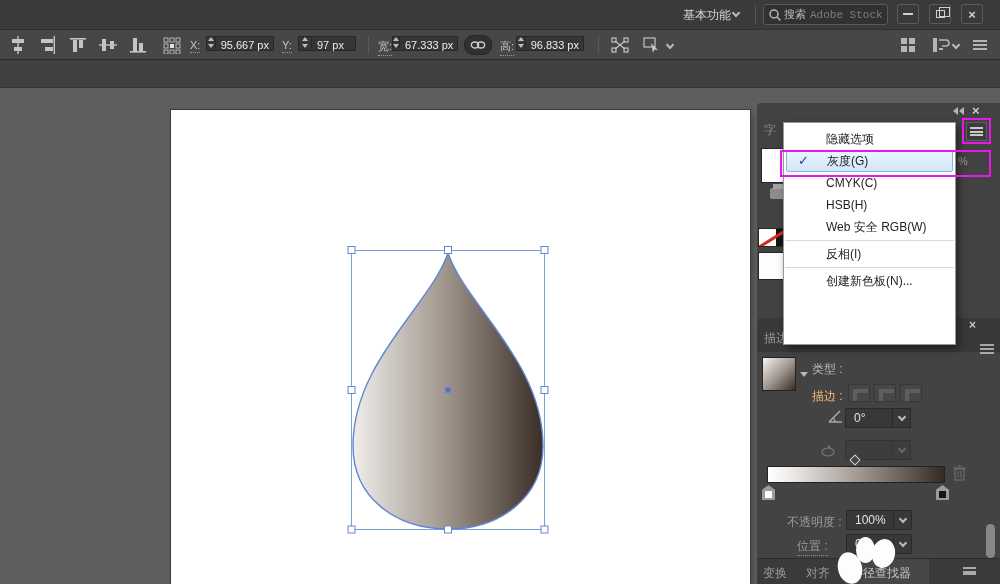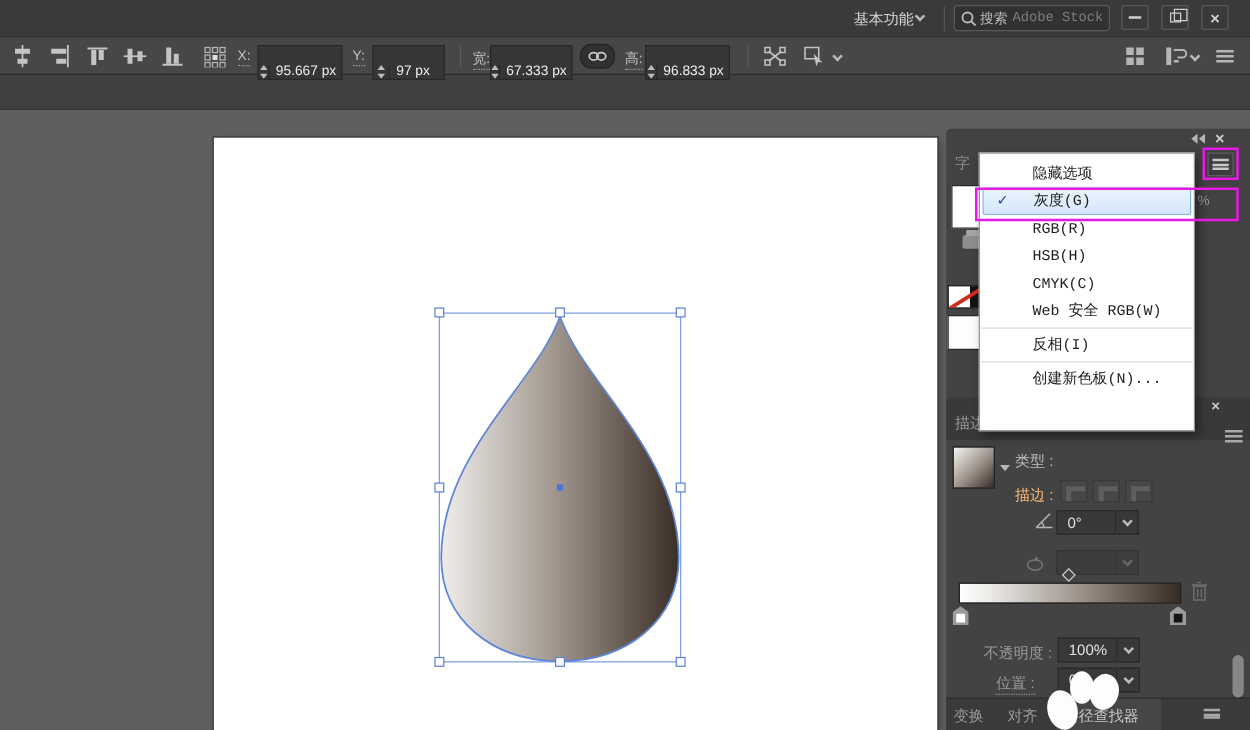--- a/index.html
+++ b/index.html
@@ -27,7 +27,7 @@
   .cbar-icon { position:absolute; top:6px; width:20px; height:18px; }
   .cbar-vsep { position:absolute; top:6px; width:1px; height:18px; background:#5a5a5a; }
   .flabel { position:absolute; top:9px; color:#c3c3c3; font-size:11px; border-bottom:1px dotted #9a9a9a; padding-bottom:1px; }
-  .field { position:absolute; top:6px; height:28px; background:#363636; border:1px solid #282828; display:flex; align-items:flex-end; }
+  .field { position:absolute; top:6px; height:15px; background:#363636; border:1px solid #282828; display:flex; align-items:flex-start; }
   .stepper { width:13px; border-right:1px solid #282828; display:flex; flex-direction:column; align-items:center; justify-content:center; gap:3px; }
   .stepper::before { content:""; width:0; height:0; border-left:3px solid transparent; border-right:3px solid transparent; border-bottom:4px solid #bdbdbd; }
   .stepper::after { content:""; width:0; height:0; border-left:3px solid transparent; border-right:3px solid transparent; border-top:4px solid #bdbdbd; }

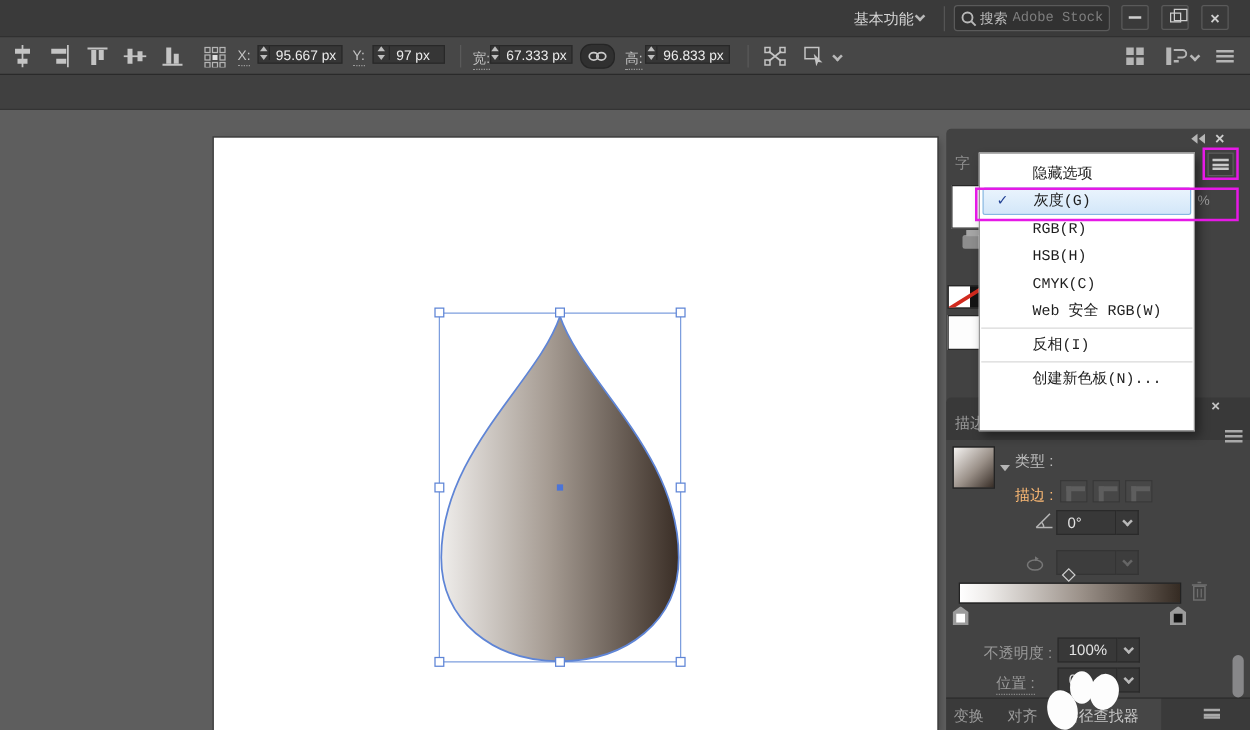--- a/index.html
+++ b/index.html
@@ -95,7 +95,7 @@
 
   
   .flymenu { position:absolute; left:783px; top:122px; width:173px; height:223px; background:#ffffff; border:1px solid #979797; box-shadow:3px 4px 8px rgba(0,0,0,.45); z-index:20; padding-top:5px; }
-  .mi { position:relative; height:22px; line-height:22px; padding-left:42px; font-size:12px; color:#1e1e1e; white-space:nowrap;font-family:Liberation Mono, monospace; }
+  .mi { position:relative; height:22px; line-height:22px; padding-left:42px; font-size:12px; color:#1e1e1e; white-space:nowrap; }
   .mi.hl { margin:0 2px; padding-left:40px; background:linear-gradient(#eaf4fd,#d3e7f9); border:1px solid #86b7e2; border-radius:2px; height:22px; line-height:20px; }
   .mi .check { position:absolute; left:11px; top:0; color:#1f3f93; font-weight:bold; font-size:13px; }
   .msep { height:1px; background:#d9d9d9; margin:2px 1px; }

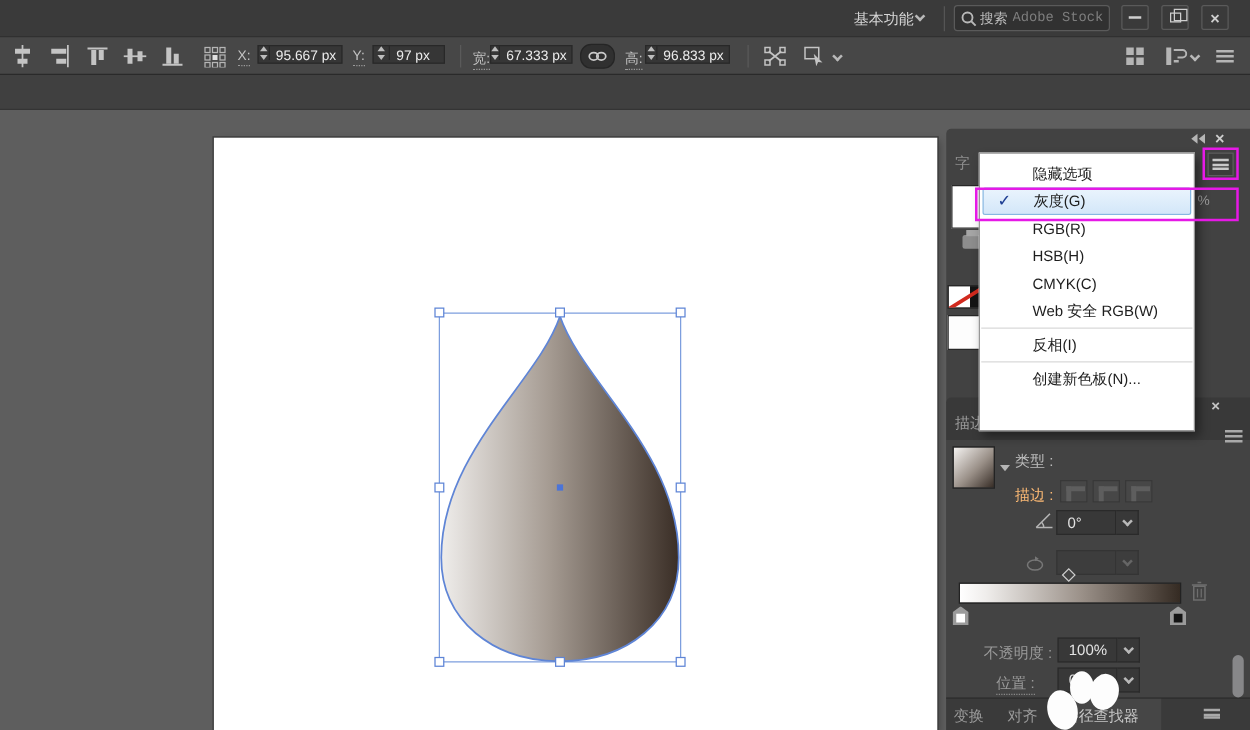--- a/index.html
+++ b/index.html
@@ -382,7 +382,6 @@
       <span class="check">✓</span>
       <span>灰度(G)</span>
     </div>
-    <div class="mi"><span>RGB(R)</span></div>
     <div class="mi"><span>HSB(H)</span></div>
     <div class="mi"><span>CMYK(C)</span></div>
     <div class="mi"><span>Web 安全 RGB(W)</span></div>

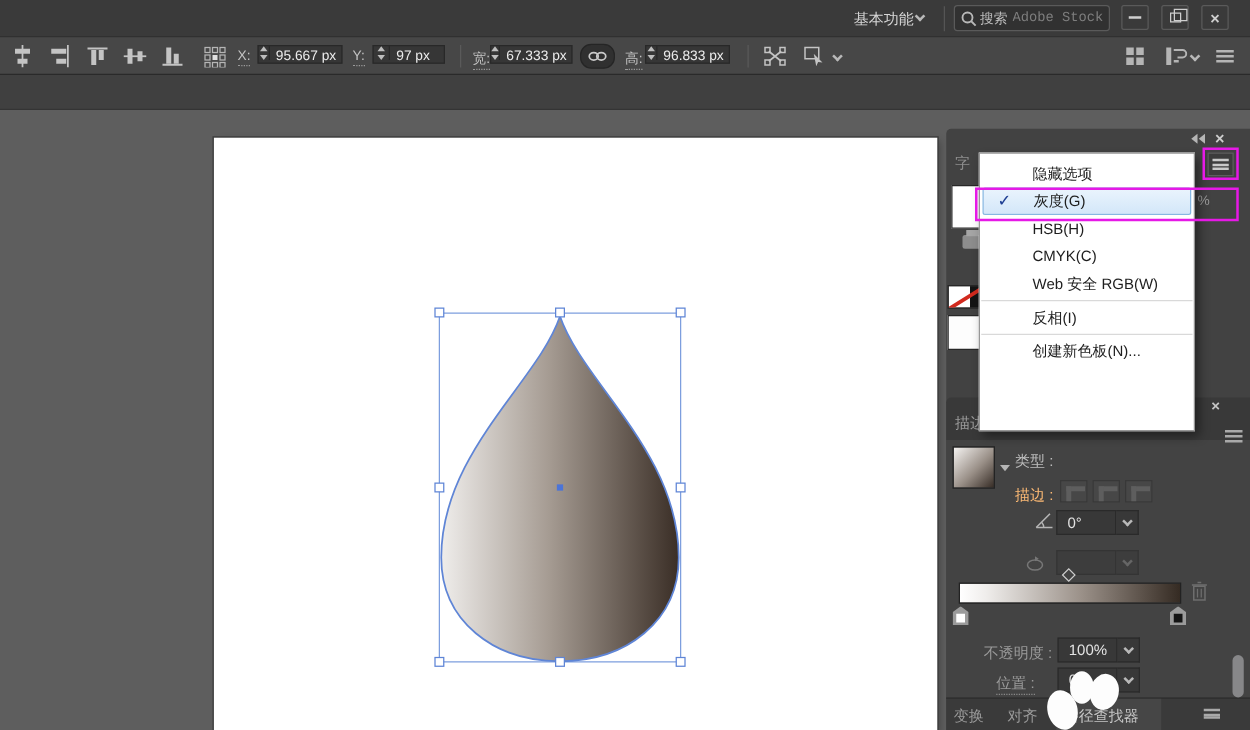--- a/index.html
+++ b/index.html
@@ -382,8 +382,8 @@
       <span class="check">✓</span>
       <span>灰度(G)</span>
     </div>
+    <div class="mi"><span>CMYK(C)</span></div>
     <div class="mi"><span>HSB(H)</span></div>
-    <div class="mi"><span>CMYK(C)</span></div>
     <div class="mi"><span>Web 安全 RGB(W)</span></div>
     <div class="msep"></div>
     <div class="mi"><span>反相(I)</span></div>

